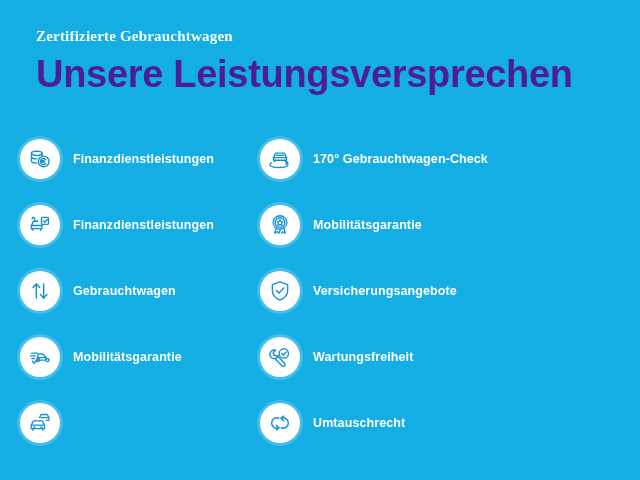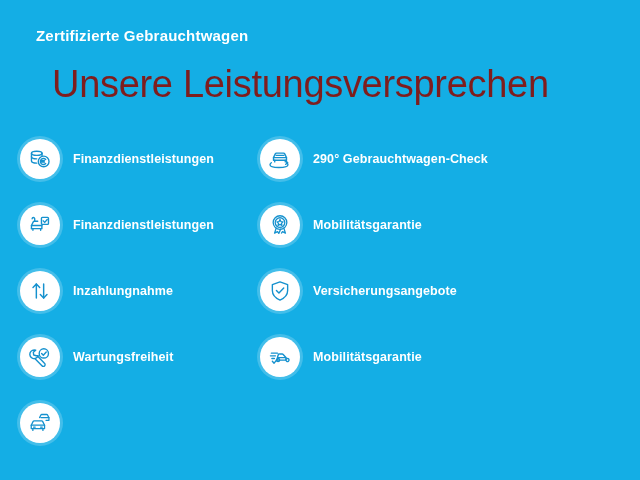--- a/index.html
+++ b/index.html
@@ -38,6 +38,7 @@
     line-height: 20px;
     margin: 0 0 6px 0;
     white-space: nowrap;
+    font-family: Liberation Serif, serif;
   }
   .headline {
     font-size: 38px;

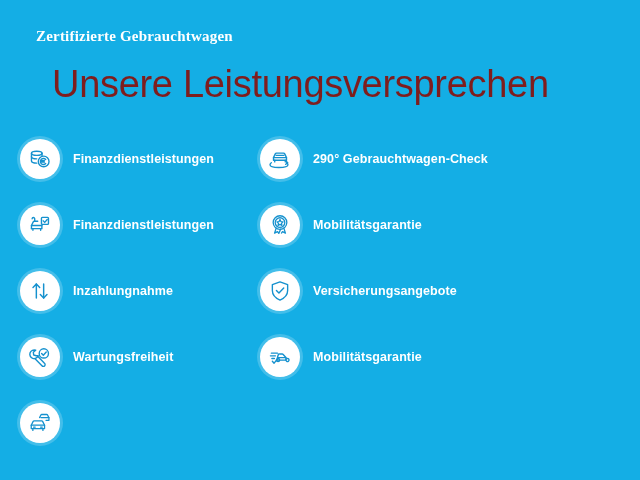--- a/index.html
+++ b/index.html
@@ -42,11 +42,11 @@
   }
   .headline {
     font-size: 38px;
-    font-weight: normal;
-    color: #7f1d1d;
+    font-weight: bold;
+    color: #4c1d95;
     line-height: 44px;
     letter-spacing: -0.3px;
-    margin: 16px;
+    margin: 0;
     white-space: nowrap;
   }
 

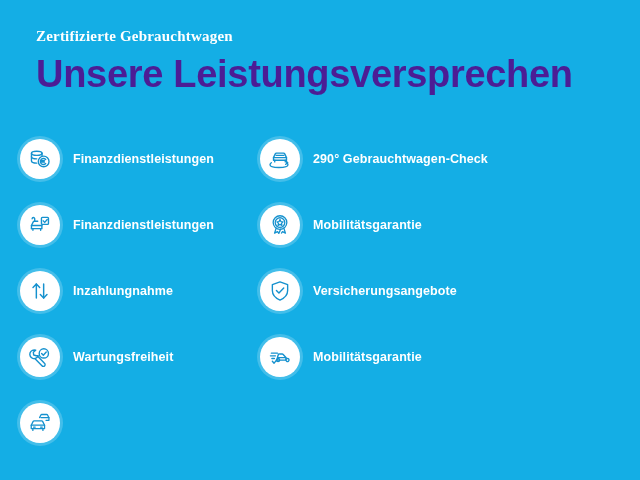--- a/index.html
+++ b/index.html
@@ -131,7 +131,7 @@
           <path d="M23.3 18.4l2.2 2.3-2.5 1.8"></path>
         </svg>
       </span>
-      <span class="label">290° Gebrauchtwagen-Check</span>
+      <span class="label">170° Gebrauchtwagen-Check</span>
     </div>
 
     <div class="item">

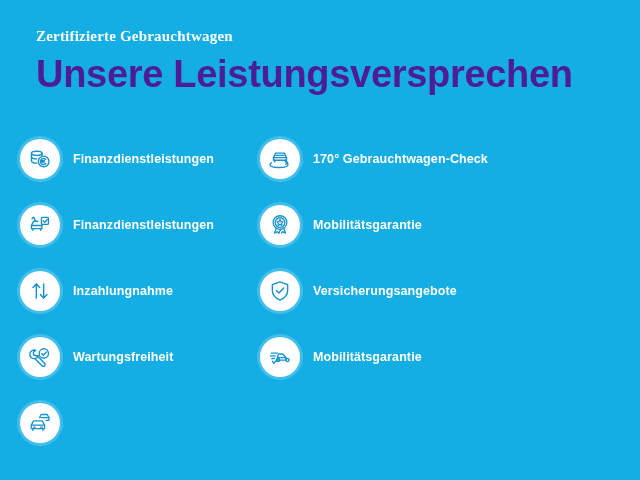--- a/index.html
+++ b/index.html
@@ -171,7 +171,7 @@
           <path d="M16.4 20.4l4.1 4.1 4.1-4.1"></path>
         </svg>
       </span>
-      <span class="label">Inzahlungnahme</span>
+      <span class="label">Gebrauchtwagen</span>
     </div>
 
     <div class="item">

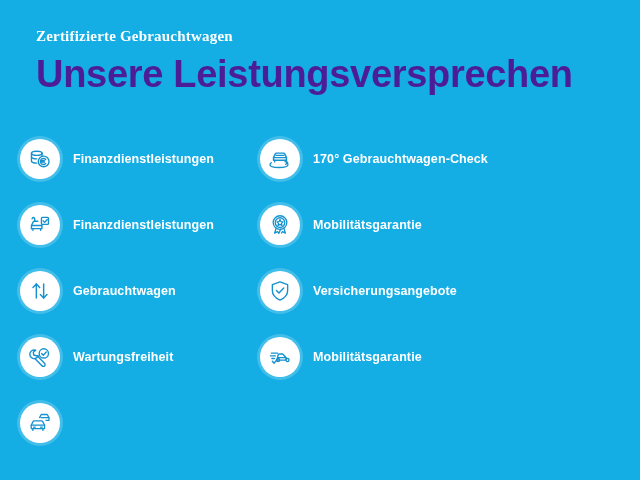--- a/index.html
+++ b/index.html
@@ -187,18 +187,6 @@
     <div class="item">
       <span class="badge">
         <svg viewBox="0 0 32 32" fill="none" stroke="#1591CE" stroke-width="1.7" stroke-linecap="round" stroke-linejoin="round">
-          <path d="M13.8 14.3a5.3 5.3 0 1 1-3.1-6.6l-2.9 2.5.4 3.3 3.2 1z"></path>
-          <path d="M13.2 15.1l8.3 8.6a2.2 2.2 0 1 1-3.1 3.1l-8.2-8.4"></path>
-          <circle cx="20.7" cy="11.6" r="5.7"></circle>
-          <path d="M18 11.6l2.1 2.2 3.6-4"></path>
-        </svg>
-      </span>
-      <span class="label">Wartungsfreiheit</span>
-    </div>
-
-    <div class="item">
-      <span class="badge">
-        <svg viewBox="0 0 32 32" fill="none" stroke="#1591CE" stroke-width="1.7" stroke-linecap="round" stroke-linejoin="round">
           <path d="M11.5 19.8h11.8v-3.1l-3.4-3.8c-.3-.35-.75-.55-1.2-.55h-3.3"></path>
           <path d="M14.2 12.35l-1.4 4.35h10.5"></path>
           <path d="M15.5 19.8a1.9 1.9 0 1 1-3.8 0 1.9 1.9 0 0 1 3.8 0z"></path>
@@ -208,6 +196,18 @@
         </svg>
       </span>
       <span class="label">Mobilitätsgarantie</span>
+    </div>
+
+    <div class="item">
+      <span class="badge">
+        <svg viewBox="0 0 32 32" fill="none" stroke="#1591CE" stroke-width="1.7" stroke-linecap="round" stroke-linejoin="round">
+          <path d="M13.8 14.3a5.3 5.3 0 1 1-3.1-6.6l-2.9 2.5.4 3.3 3.2 1z"></path>
+          <path d="M13.2 15.1l8.3 8.6a2.2 2.2 0 1 1-3.1 3.1l-8.2-8.4"></path>
+          <circle cx="20.7" cy="11.6" r="5.7"></circle>
+          <path d="M18 11.6l2.1 2.2 3.6-4"></path>
+        </svg>
+      </span>
+      <span class="label">Wartungsfreiheit</span>
     </div>
 
     <div class="item">

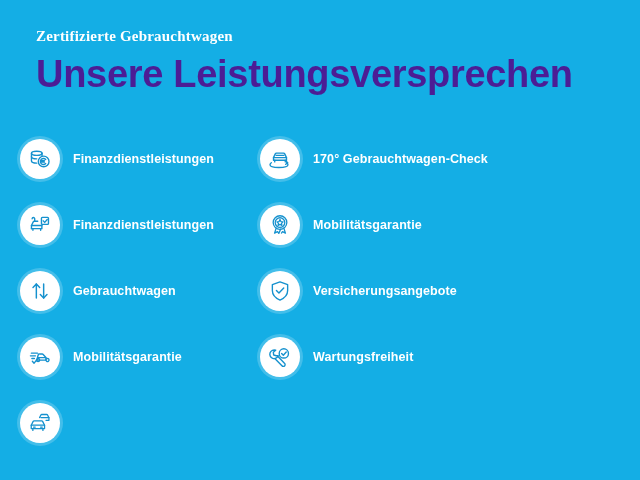--- a/index.html
+++ b/index.html
@@ -223,6 +223,17 @@
       </span>
     </div>
 
+    <div class="item">
+      <span class="badge">
+        <svg viewBox="0 0 32 32" fill="none" stroke="#1591CE" stroke-width="1.8" stroke-linecap="round" stroke-linejoin="round">
+          <path d="M14.5 10.2a6.3 6.3 0 1 0 0 11.6"></path>
+          <path d="M11.6 18.9l3.1 2.9-3.1 2.6"></path>
+          <path d="M17.5 21.8a6.3 6.3 0 1 0 0-11.6"></path>
+          <path d="M20.4 13.1l-3.1-2.9 3.1-2.6"></path>
+        </svg>
+      </span>
+      <span class="label">Umtauschrecht</span>
+    </div>
 
   </div>
 </div>

